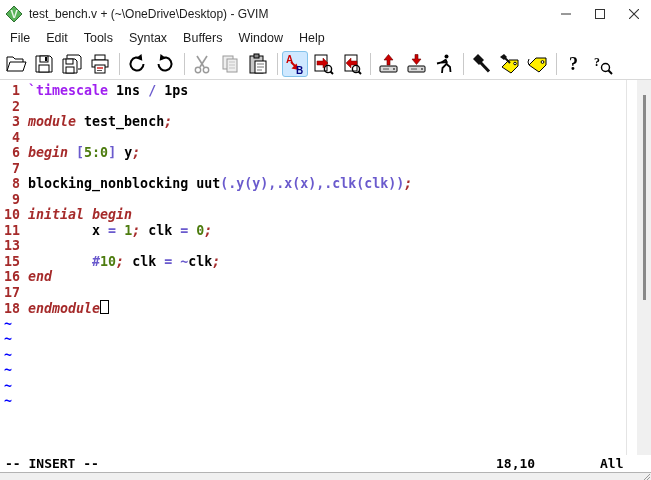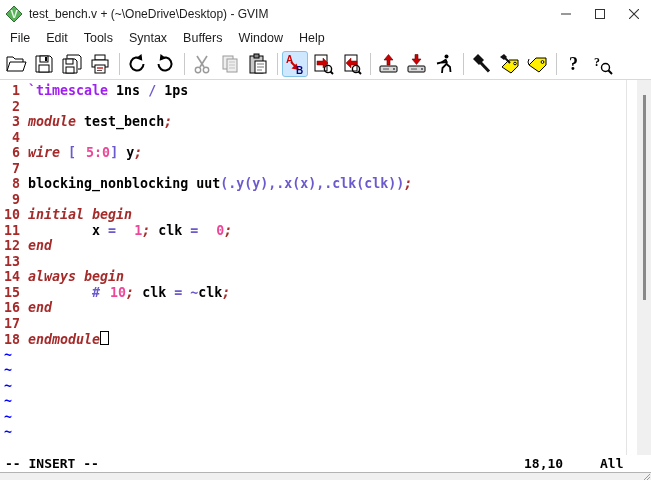--- a/index.html
+++ b/index.html
@@ -310,7 +310,7 @@
       <div class="line"><span class="ln"> 2 </span></div>
       <div class="line"><span class="ln"> 3 </span><span class="seg-kw">module</span><span class="seg-pl"> test_bench</span><span class="seg-kw">;</span></div>
       <div class="line"><span class="ln"> 4 </span></div>
-      <div class="line"><span class="ln"> 6 </span><span class="seg-kw">wire</span><span class="seg-pl"> </span><span class="seg-op">[</span><span class="seg-num">5:0</span><span class="seg-op">]</span><span class="seg-pl"> y</span><span class="seg-kw">;</span></div>
+      <div class="line"><span class="ln"> 6 </span><span class="seg-kw">begin</span><span class="seg-pl"> </span><span class="seg-op">[</span><span class="seg-num">5:0</span><span class="seg-op">]</span><span class="seg-pl"> y</span><span class="seg-kw">;</span></div>
       <div class="line"><span class="ln"> 7 </span></div>
       <div class="line"><span class="ln"> 8 </span><span class="seg-pl">blocking_nonblocking uut</span><span class="seg-op">(.y(y),.x(x),.clk(clk))</span><span class="seg-kw">;</span></div>
       <div class="line"><span class="ln"> 9 </span></div>

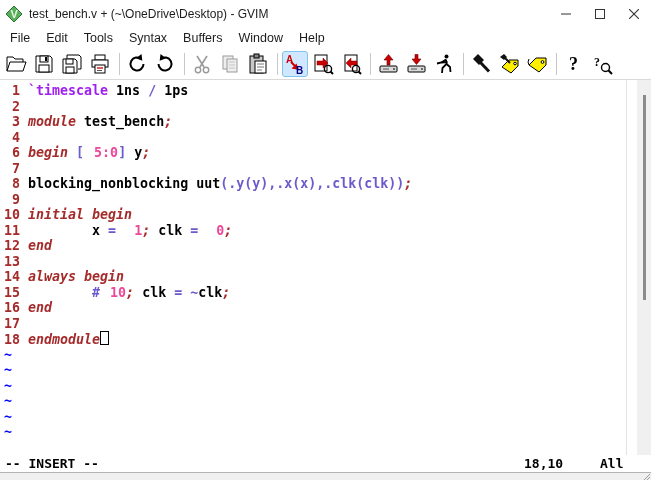--- a/index.html
+++ b/index.html
@@ -31,7 +31,7 @@
   .tl{color:#0000ff;}
   .seg-kw{color:#a52a2a;font-style:italic;}
   .seg-op{color:#6a5acd;}
-  .seg-num{color:#ec4899;margin-left:10px;}
+  .seg-num{color:#4d7c0f;}
   .seg-pre{color:#a020f0;}
   .seg-pl{color:#000000;}
   .cursor{display:inline-block;width:7px;height:12px;border:1px solid #000;vertical-align:-1px;}

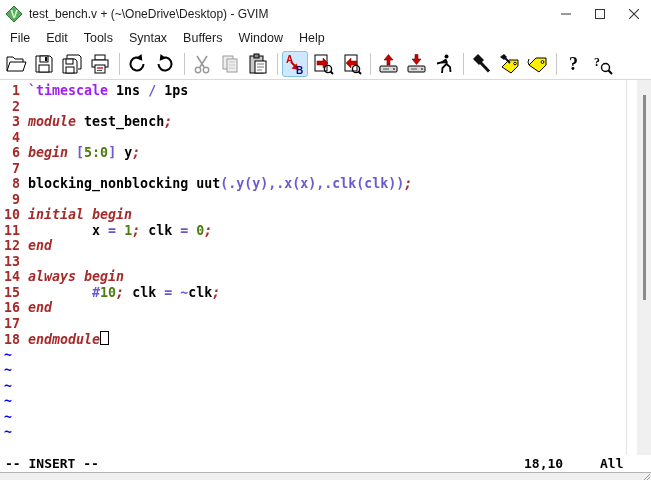--- a/index.html
+++ b/index.html
@@ -316,7 +316,6 @@
       <div class="line"><span class="ln"> 9 </span></div>
       <div class="line"><span class="ln">10 </span><span class="seg-kw">initial begin</span></div>
       <div class="line"><span class="ln">11 </span><span class="seg-pl">        x </span><span class="seg-op">=</span><span class="seg-pl"> </span><span class="seg-num">1</span><span class="seg-kw">;</span><span class="seg-pl"> clk </span><span class="seg-op">=</span><span class="seg-pl"> </span><span class="seg-num">0</span><span class="seg-kw">;</span></div>
-      <div class="line"><span class="ln">12 </span><span class="seg-kw">end</span></div>
       <div class="line"><span class="ln">13 </span></div>
       <div class="line"><span class="ln">14 </span><span class="seg-kw">always begin</span></div>
       <div class="line"><span class="ln">15 </span><span class="seg-pl">        </span><span class="seg-op">#</span><span class="seg-num">10</span><span class="seg-kw">;</span><span class="seg-pl"> clk </span><span class="seg-op">=</span><span class="seg-pl"> </span><span class="seg-op">~</span><span class="seg-pl">clk</span><span class="seg-kw">;</span></div>

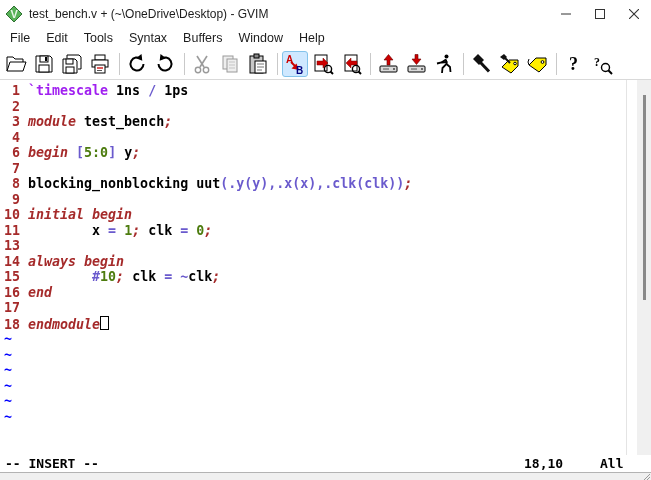--- a/index.html
+++ b/index.html
@@ -317,7 +317,6 @@
       <div class="line"><span class="ln">10 </span><span class="seg-kw">initial begin</span></div>
       <div class="line"><span class="ln">11 </span><span class="seg-pl">        x </span><span class="seg-op">=</span><span class="seg-pl"> </span><span class="seg-num">1</span><span class="seg-kw">;</span><span class="seg-pl"> clk </span><span class="seg-op">=</span><span class="seg-pl"> </span><span class="seg-num">0</span><span class="seg-kw">;</span></div>
       <div class="line"><span class="ln">13 </span></div>
-      <div class="line"><span class="ln">14 </span><span class="seg-kw">always begin</span></div>
       <div class="line"><span class="ln">15 </span><span class="seg-pl">        </span><span class="seg-op">#</span><span class="seg-num">10</span><span class="seg-kw">;</span><span class="seg-pl"> clk </span><span class="seg-op">=</span><span class="seg-pl"> </span><span class="seg-op">~</span><span class="seg-pl">clk</span><span class="seg-kw">;</span></div>
       <div class="line"><span class="ln">16 </span><span class="seg-kw">end</span></div>
       <div class="line"><span class="ln">17 </span></div>

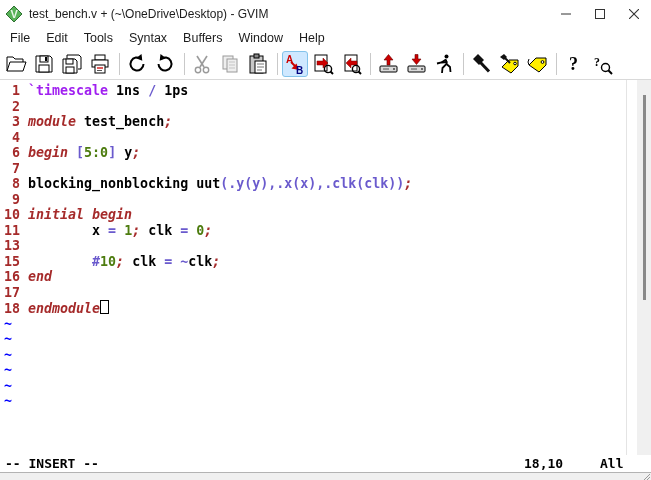--- a/index.html
+++ b/index.html
@@ -43,7 +43,7 @@
   .statusbar{position:absolute;left:0;top:455px;width:651px;height:17px;background:#fff;
              font-family:"DejaVu Sans Mono",monospace;font-size:13px;font-weight:bold;color:#000;line-height:17px;}
   .mode{position:absolute;left:5px;white-space:pre;}
-  .ruler{position:absolute;left:524px;}
+  .ruler{position:absolute;left:496px;}
   .scrollpos{position:absolute;left:600px;}
   
   .bottom-edge{position:absolute;left:0;top:472px;width:651px;height:8px;background:#f0f0f0;border-top:1px solid #b3b3b3;box-sizing:border-box;}

